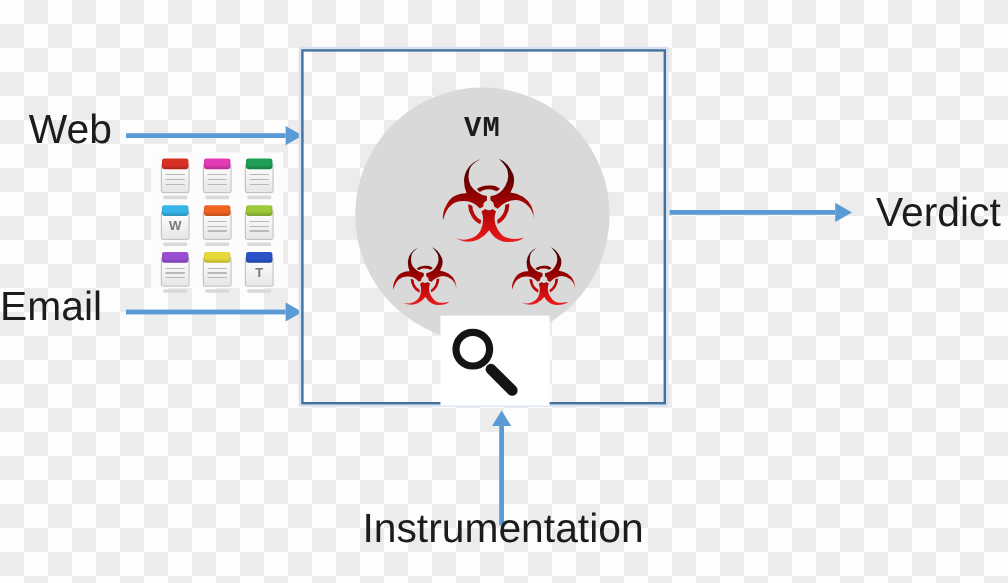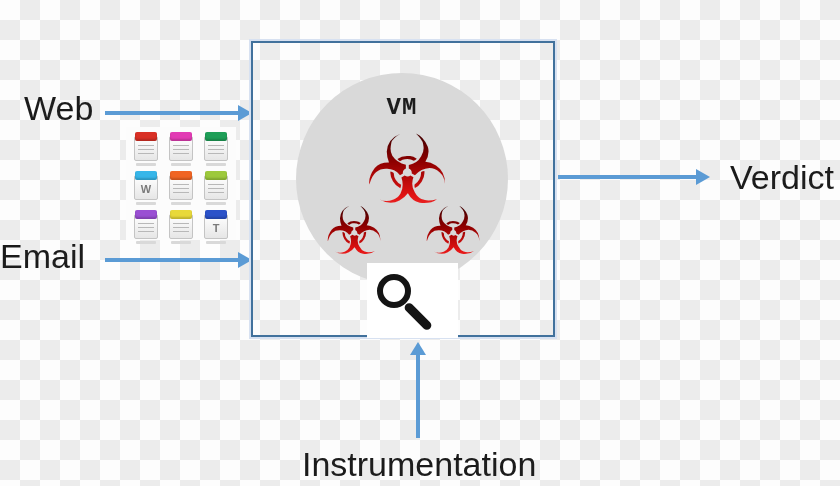--- a/index.html
+++ b/index.html
@@ -194,6 +194,6 @@
 
 <div class="vline" style="left:416px;top:353px;height:85px;"></div>
 <div class="head-up" style="left:410px;top:342px;"></div>
-<div class="lbl" style="left:302px;top:444px;">Instrumentation</div>
+<div class="lbl" style="left:302px;top:421px;">Instrumentation</div>
 
 </body></html>

